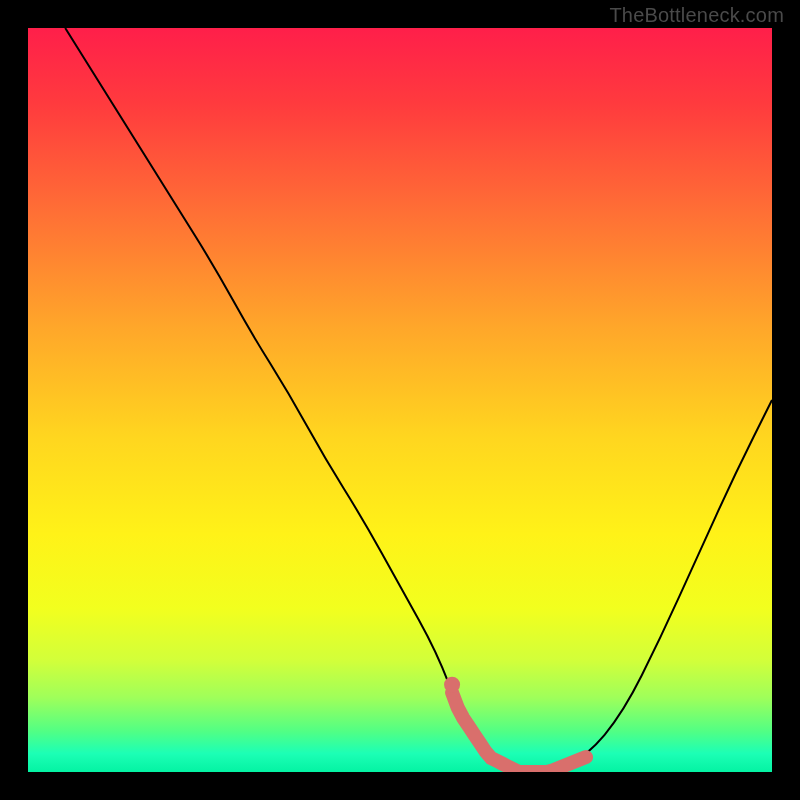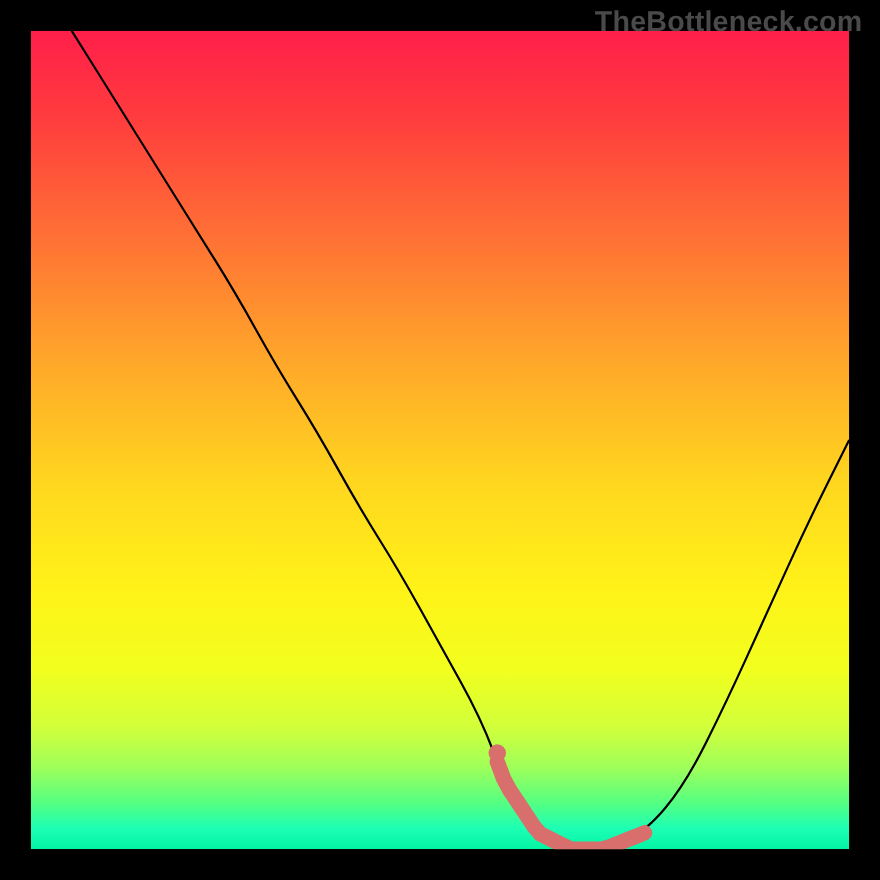--- a/index.html
+++ b/index.html
@@ -22,8 +22,8 @@
     top: 4px;
     right: 16px;
     color: #4a4a4a;
-    font-size: 26px;
-    font-weight: bold;
+    font-size: 20px;
+    font-weight: normal;
     letter-spacing: 0.2px;
     z-index: 10;
   }

